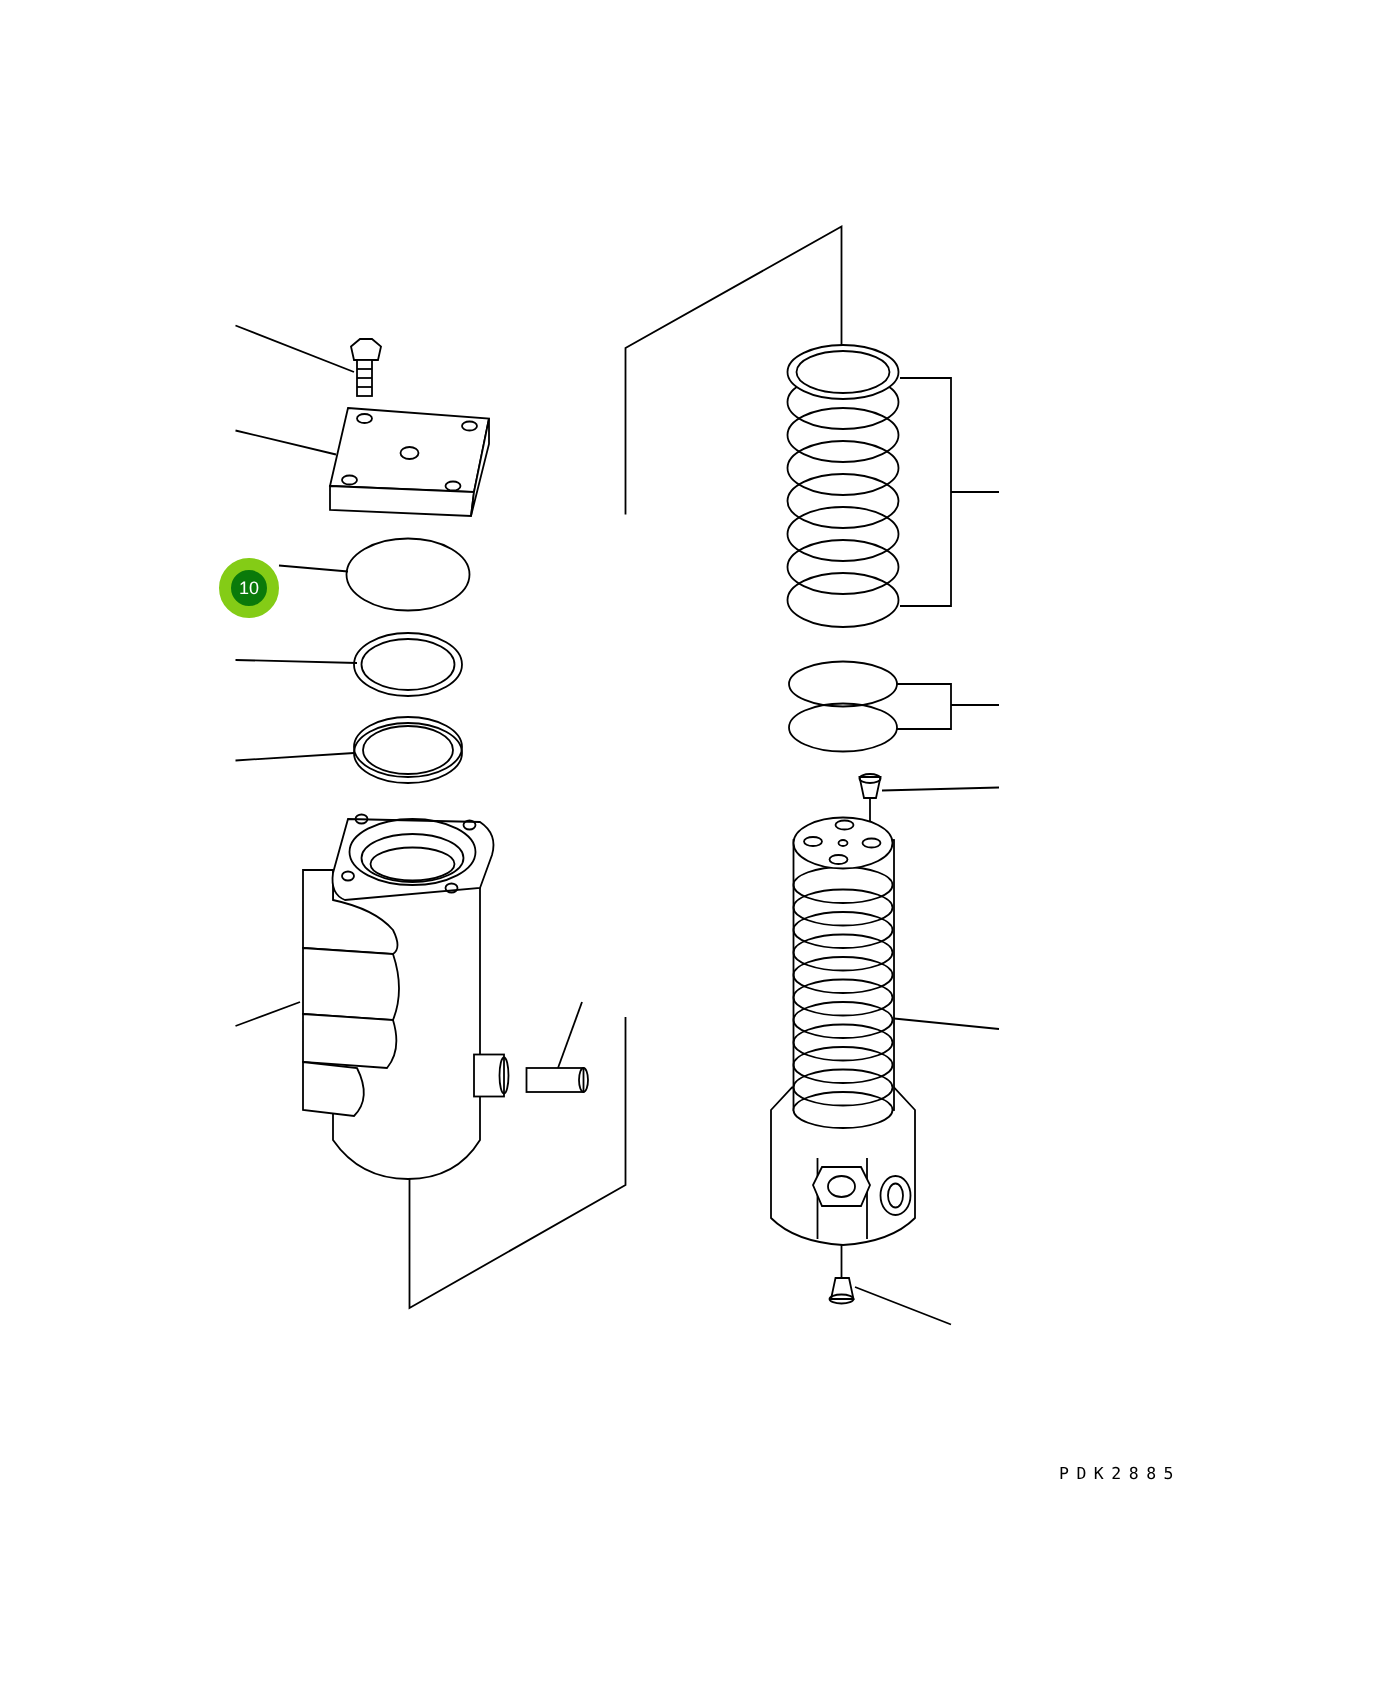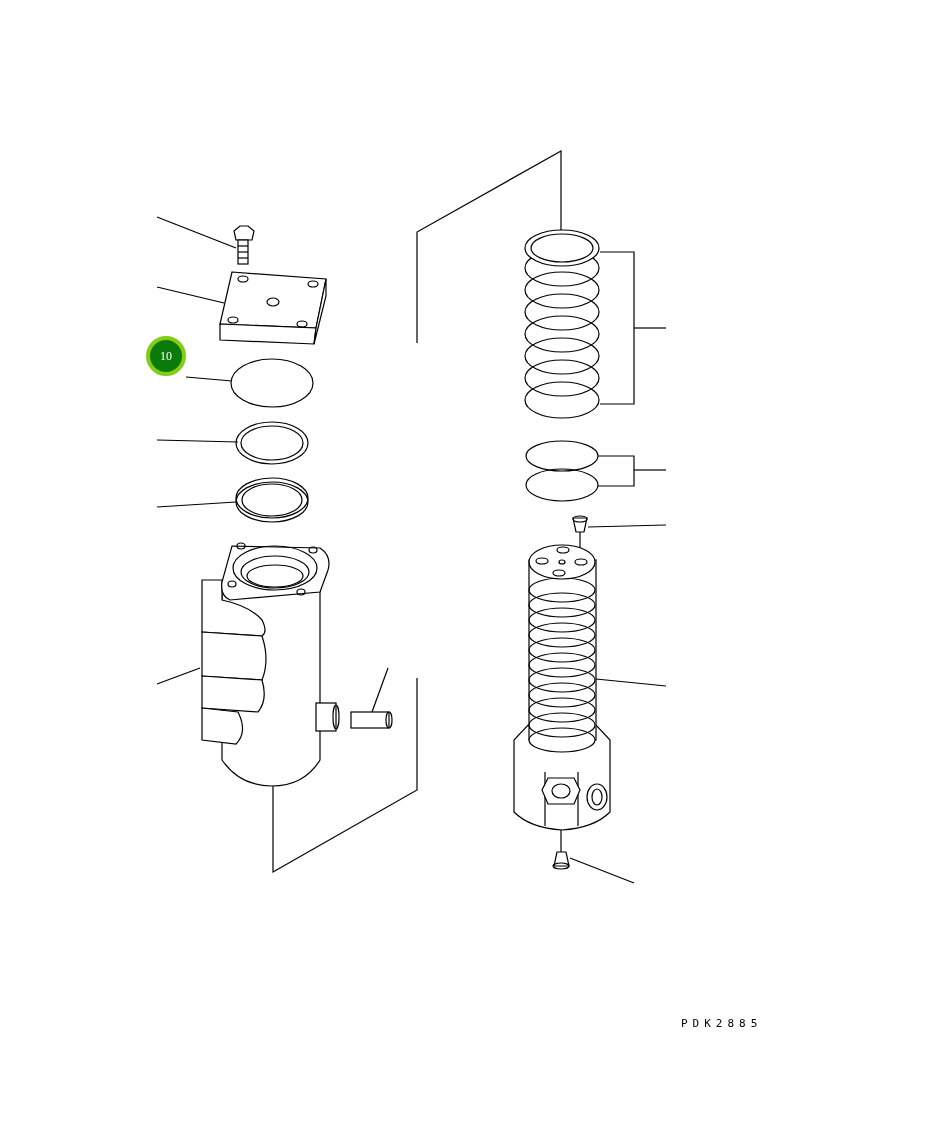--- a/index.html
+++ b/index.html
@@ -7,9 +7,9 @@
   svg{position:absolute;left:0;top:0;}
   .ln{stroke:#000;stroke-width:1.2;fill:none;}
   .lf{stroke:#000;stroke-width:1.2;fill:#fff;}
-  .callout{position:absolute;left:146px;top:336px;width:40px;height:40px;border-radius:50%;
-    background:#0a7a0a;border:4px solid #84cc16;box-sizing:border-box;color:#fff;
-    font-family:Liberation Serif, serif;font-size:12px;display:flex;align-items:center;justify-content:center;cursor:pointer;}
+  .callout{position:absolute;left:146px;top:372px;width:40px;height:40px;border-radius:50%;
+    background:#0a7a0a;border:8px solid #84cc16;box-sizing:border-box;color:#fff;
+    font-family:Liberation Sans, sans-serif;font-size:12px;display:flex;align-items:center;justify-content:center;cursor:pointer;}
   .code{position:absolute;left:681px;top:976px;font-family:"DejaVu Sans Mono",monospace;font-size:11px;letter-spacing:5px;color:#000;margin-top:41px;}
 </style>
 </head>

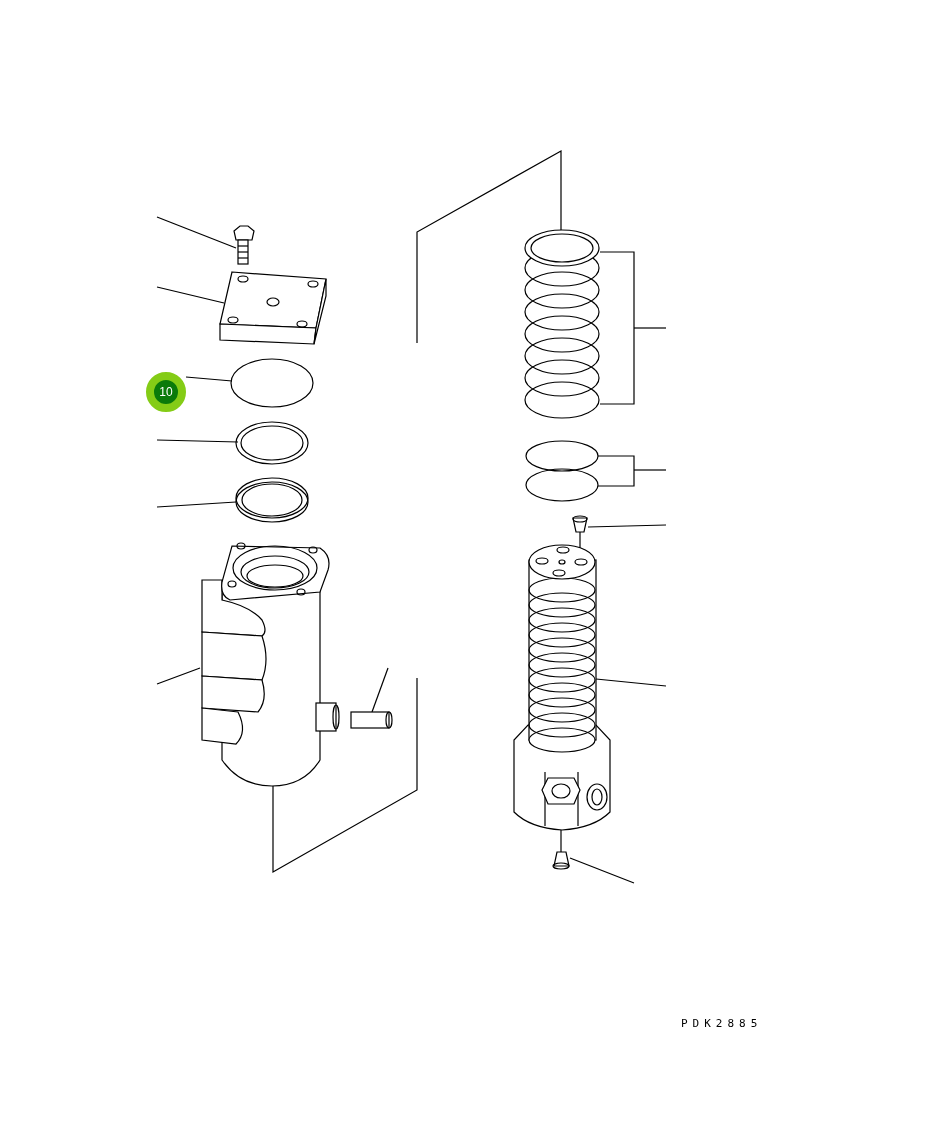--- a/index.html
+++ b/index.html
@@ -10,7 +10,7 @@
   .callout{position:absolute;left:146px;top:372px;width:40px;height:40px;border-radius:50%;
     background:#0a7a0a;border:8px solid #84cc16;box-sizing:border-box;color:#fff;
     font-family:Liberation Sans, sans-serif;font-size:12px;display:flex;align-items:center;justify-content:center;cursor:pointer;}
-  .code{position:absolute;left:681px;top:976px;font-family:"DejaVu Sans Mono",monospace;font-size:11px;letter-spacing:5px;color:#000;margin-top:41px;}
+  .code{position:absolute;left:706px;top:976px;font-family:"DejaVu Sans Mono",monospace;font-size:11px;letter-spacing:5px;color:#000;}
 </style>
 </head>
 <body>

